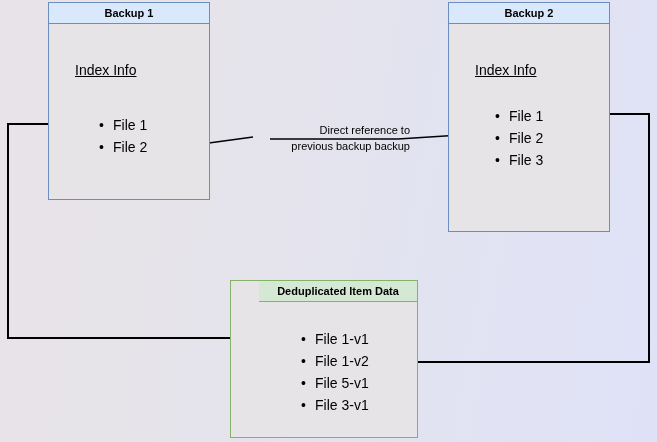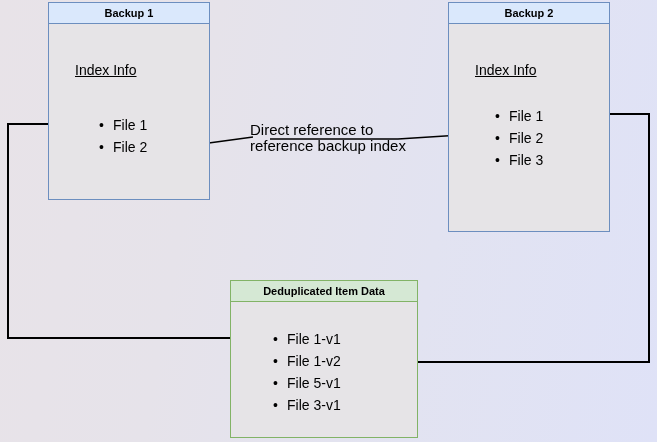--- a/index.html
+++ b/index.html
@@ -95,9 +95,9 @@
   
   .caption {
     position: absolute;
-    font-size: 15px;
+    font-size: 11px;
     color: #000;
-    text-align: left;
+    text-align: right;
     line-height: 16px;
     white-space: nowrap;
   }

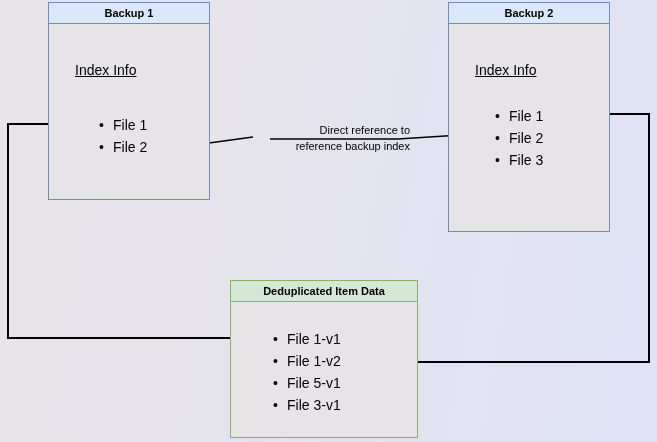--- a/index.html
+++ b/index.html
@@ -166,7 +166,7 @@
 
   <div class="caption" style="left:250px; top:122px; width:160px;">
     <span>Direct reference to</span>
-    <span>reference backup index</span>
+    <span>previous backup backup</span>
   </div>
 
 </div>

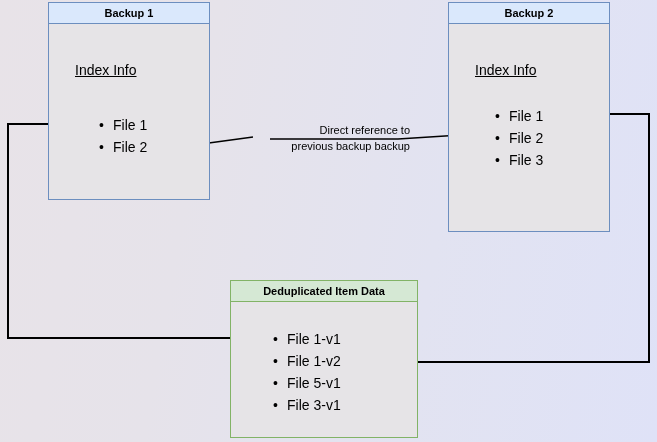--- a/index.html
+++ b/index.html
@@ -39,6 +39,7 @@
   }
   .box.green {
     border: 1px solid #82b366;
+    padding-left: 28px;
   }
   .box-header {
     box-sizing: border-box;

